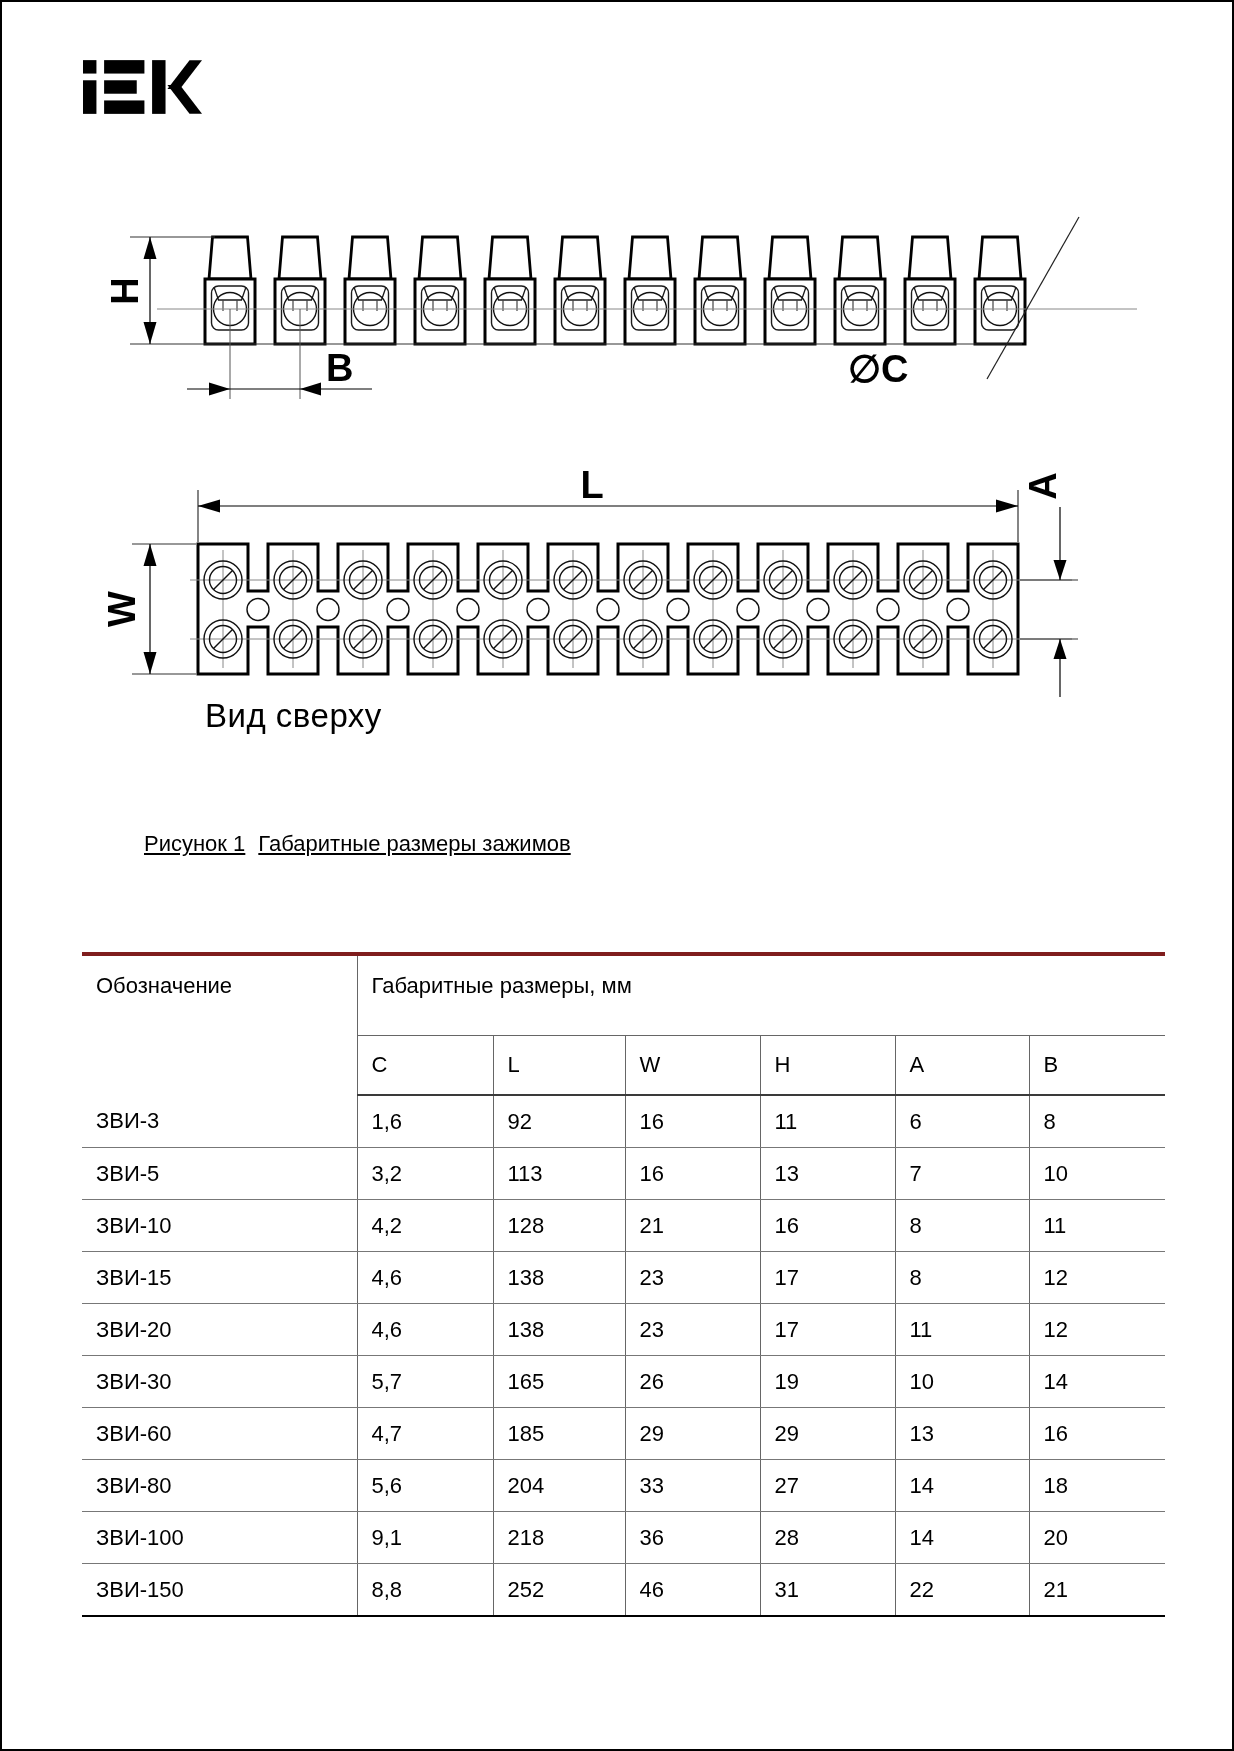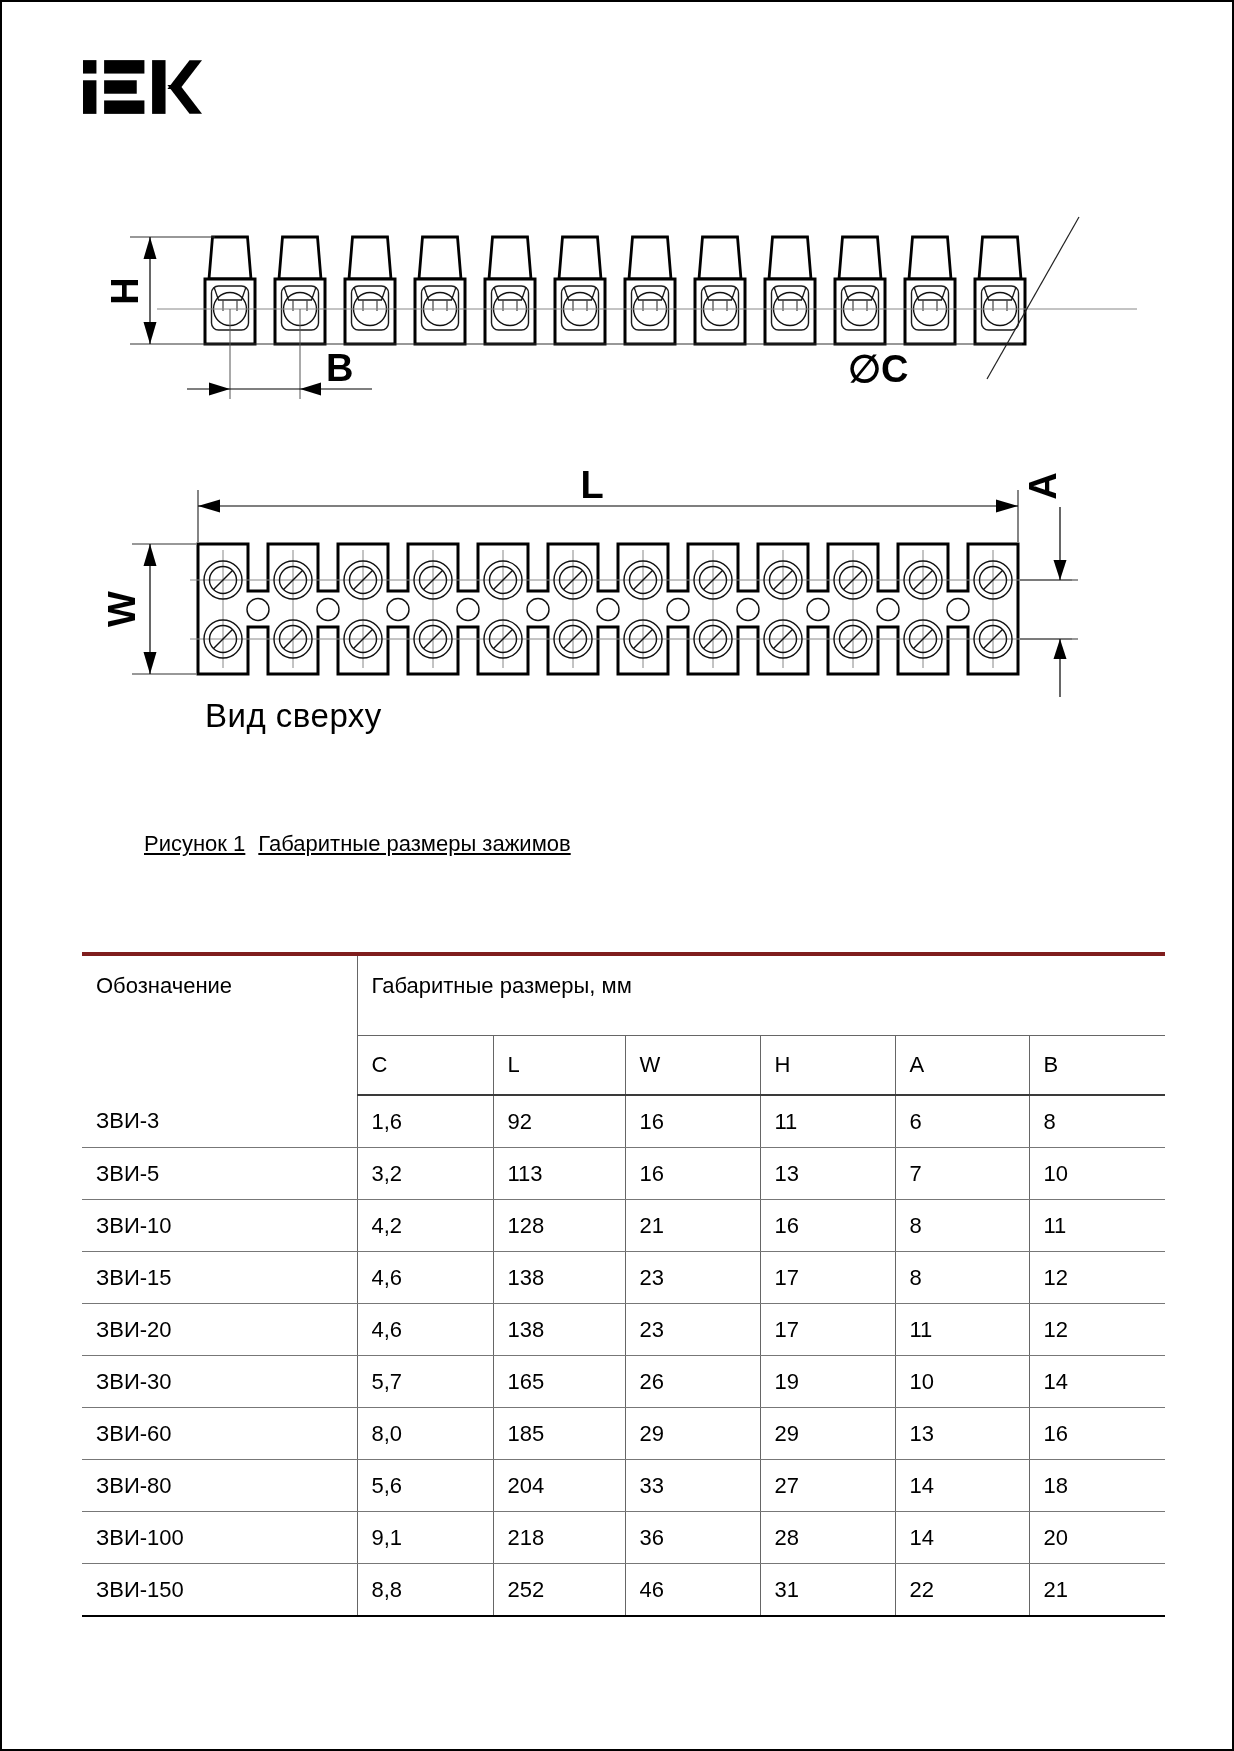--- a/index.html
+++ b/index.html
@@ -382,7 +382,7 @@
           </tr>
           <tr>
             <td>ЗВИ-60</td>
-            <td class="val">8,0</td>
+            <td class="val">4,7</td>
             <td class="val">185</td>
             <td class="val">29</td>
             <td class="val">29</td>

